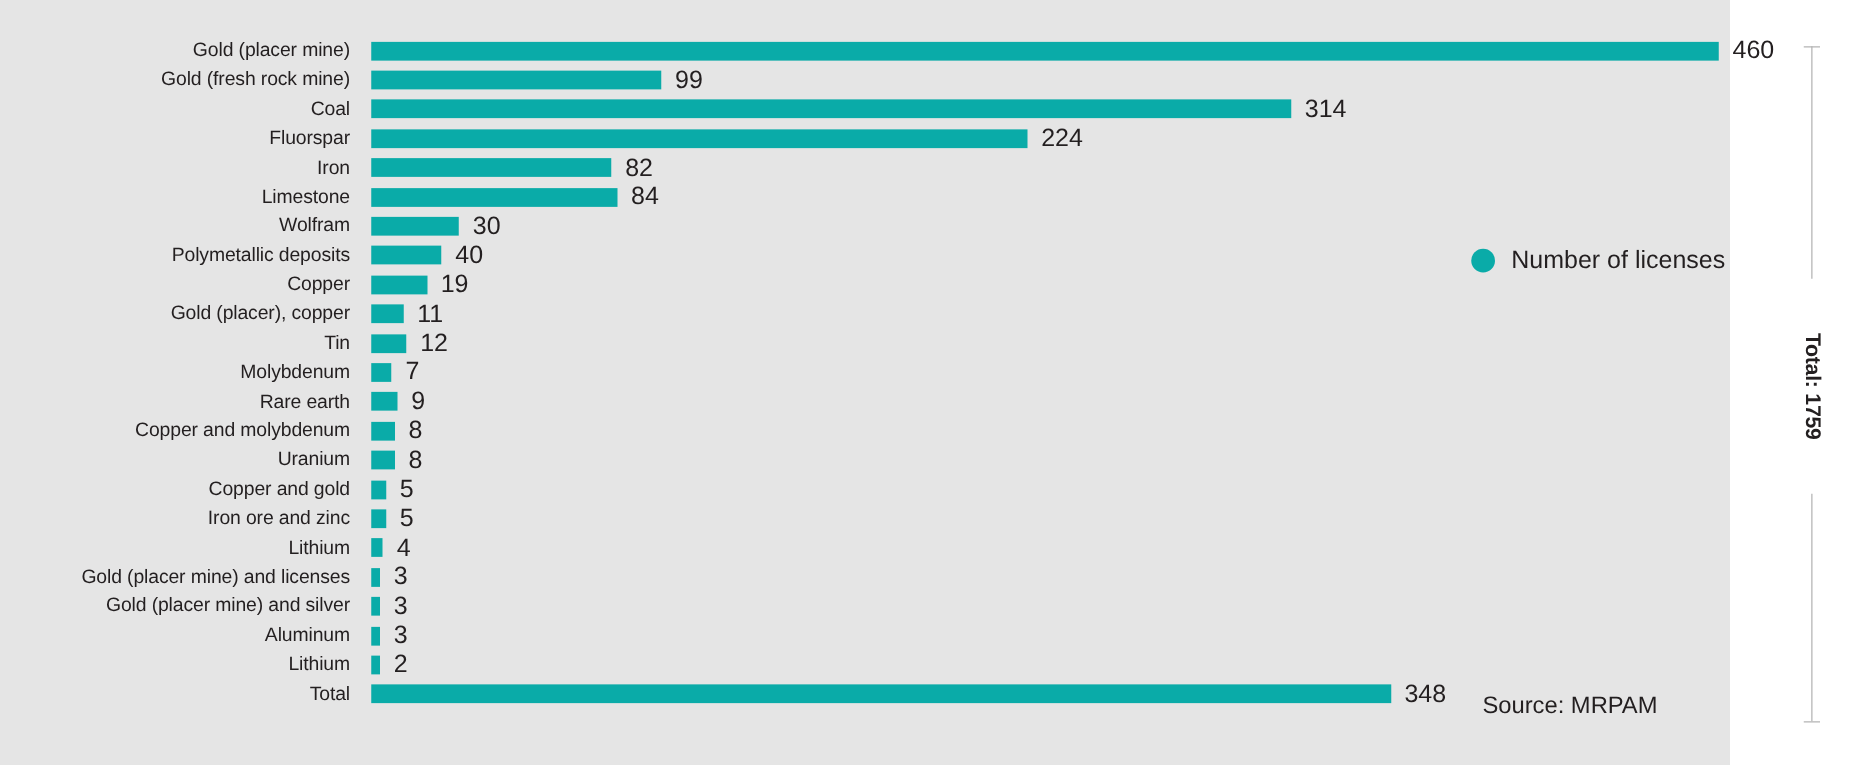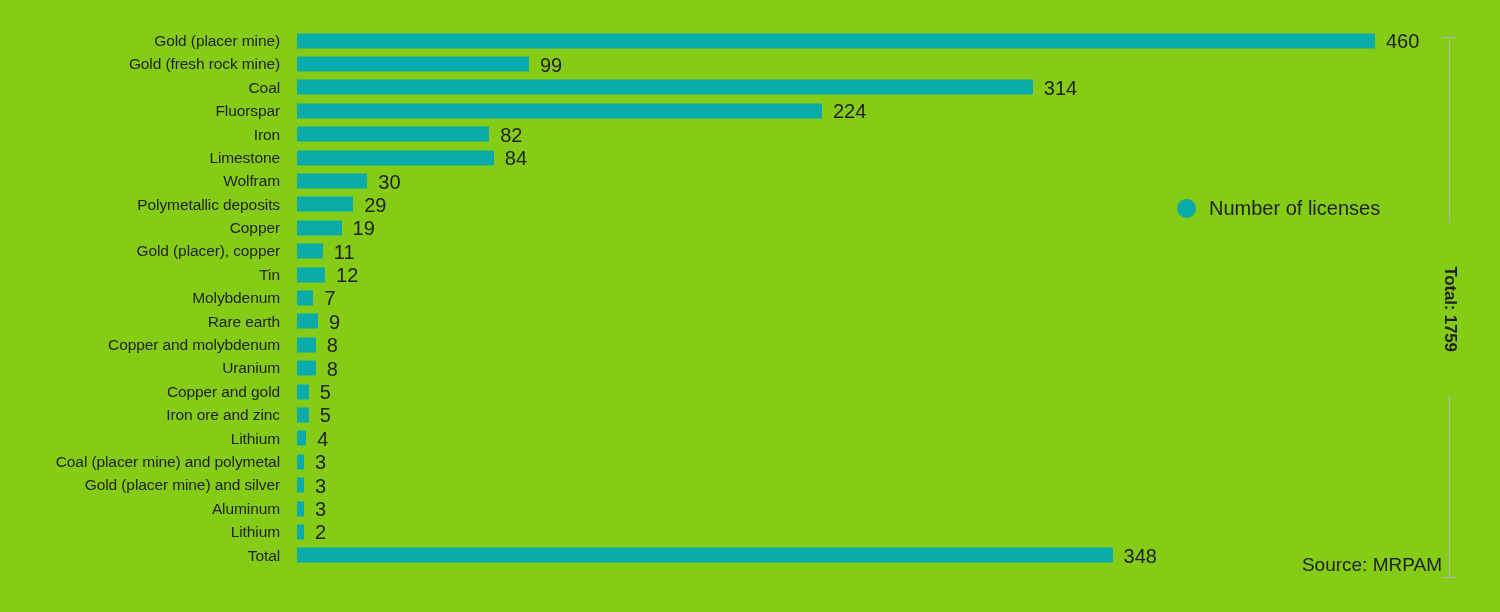--- a/index.html
+++ b/index.html
@@ -15,8 +15,8 @@
   }
   #canvas {
     position: relative;
-    width: 1500px; height: 612px;
-    background: #84cc16;
+    width: 1384px; height: 612px;
+    background: #e5e5e5;
   }
 
   

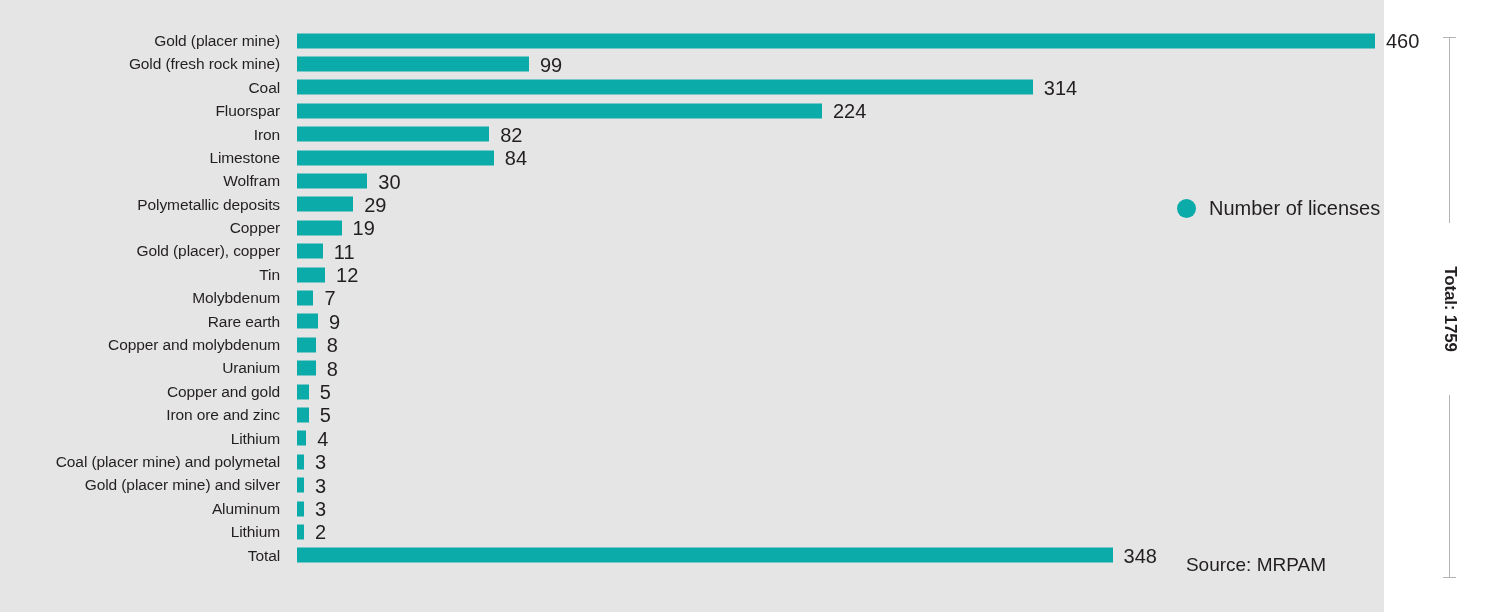--- a/index.html
+++ b/index.html
@@ -193,7 +193,7 @@
         <div class="cat-label">Polymetallic deposits</div>
         <div class="bar-wrap">
           <div class="bar" style="width: 56.2435px; background: rgb(10, 171, 168);"></div>
-          <div class="bar-value">29</div>
+          <div class="bar-value">40</div>
         </div>
       </div>
       <div class="row">

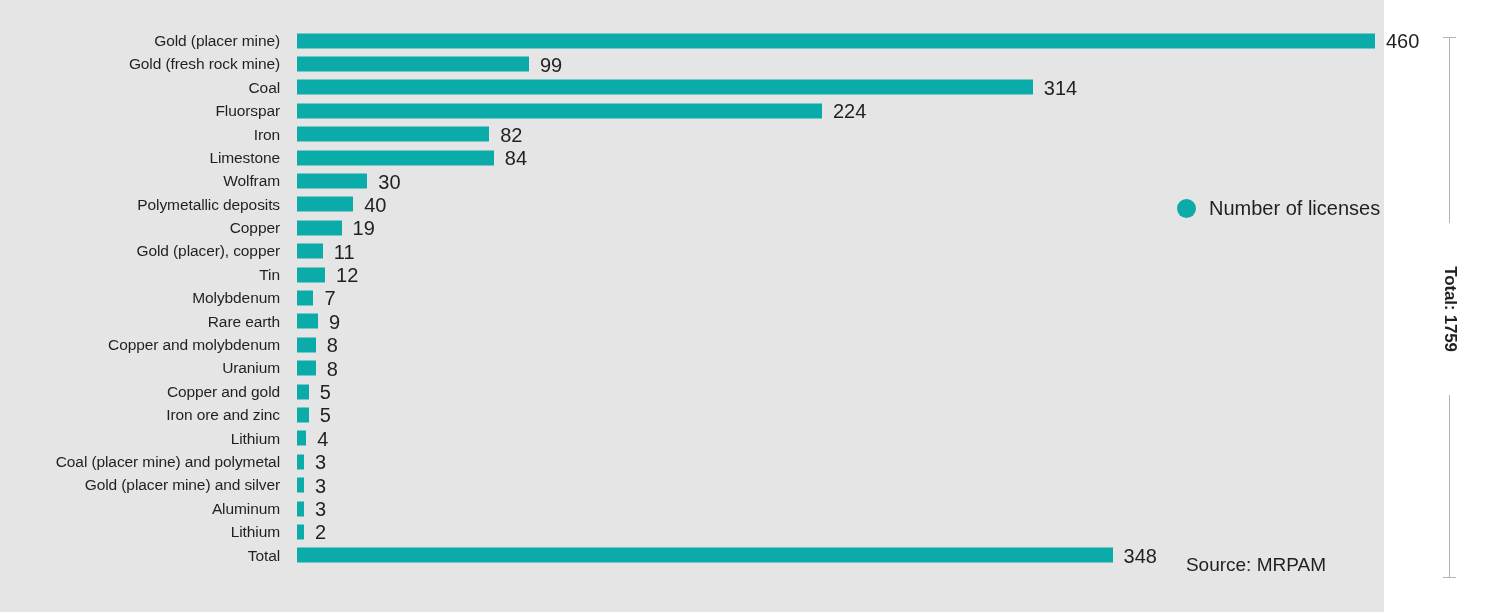--- a/index.html
+++ b/index.html
@@ -267,7 +267,7 @@
         </div>
       </div>
       <div class="row">
-        <div class="cat-label">Coal (placer mine) and polymetal</div>
+        <div class="cat-label">Gold (placer mine) and licenses</div>
         <div class="bar-wrap">
           <div class="bar" style="width: 7.03043px; background: rgb(10, 171, 168);"></div>
           <div class="bar-value">3</div>

